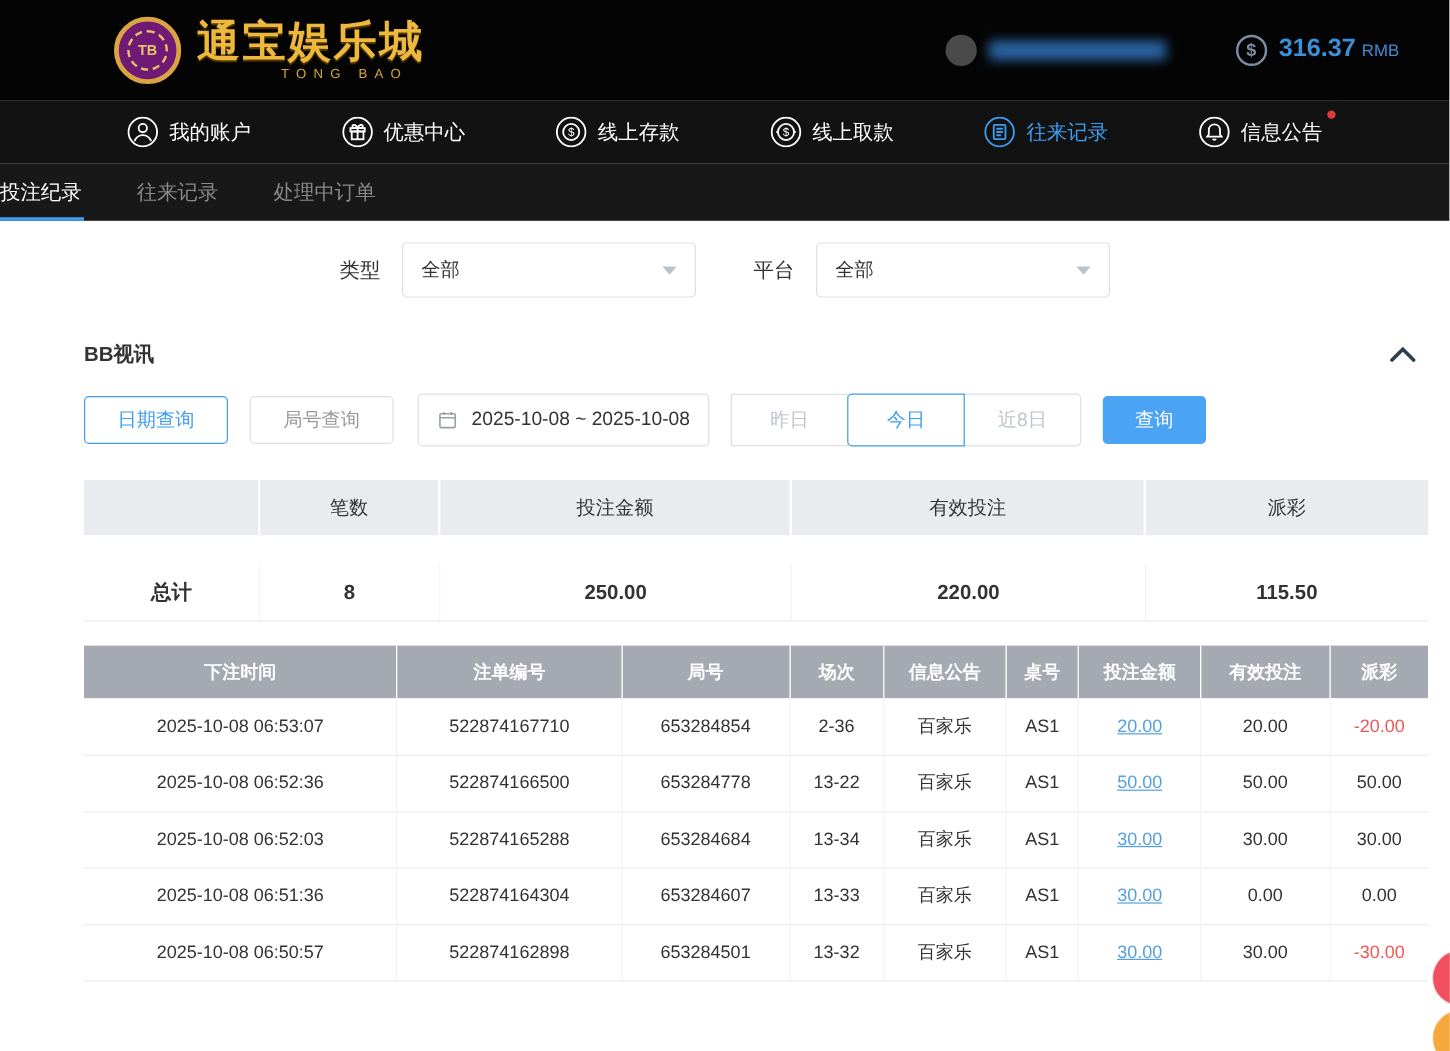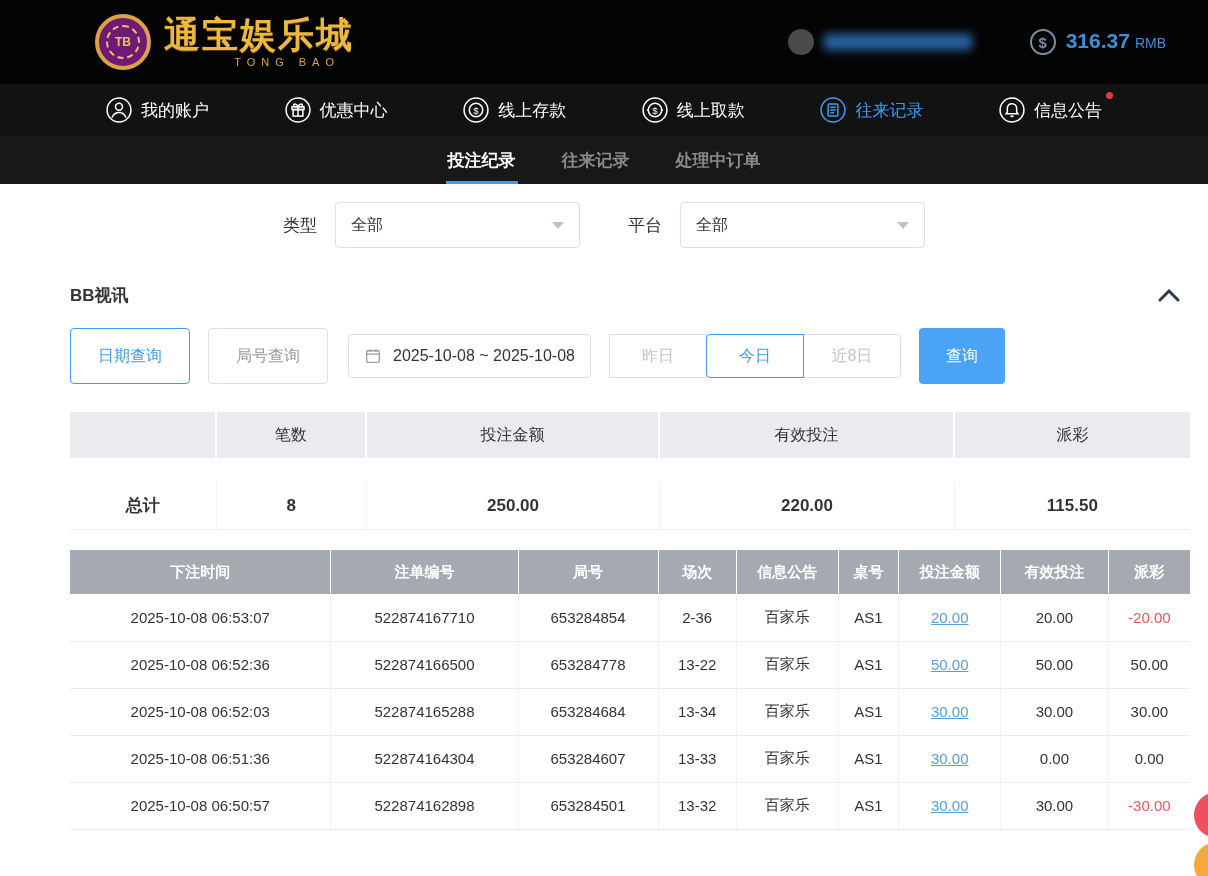--- a/index.html
+++ b/index.html
@@ -35,7 +35,7 @@
   .nav-badge { position:absolute; top:-5px; right:-11px; width:7px; height:7px; border-radius:50%; background:#e03b3b; }
 
   
-  .subnav { height:48px; background:#181818; display:flex; justify-content:center; gap:46px;font-weight:bold; }
+  .subnav { height:48px; background:#181818; display:flex; justify-content:flex-start; gap:46px; }
   .tab { display:flex; align-items:center; color:#8a8a8a; font-size:17px; position:relative; cursor:pointer; }
   .tab.active { color:#fff; }
   .tab.active::after { content:""; position:absolute; left:-2px; right:-2px; bottom:0; height:3px; background:#3d9df0; }

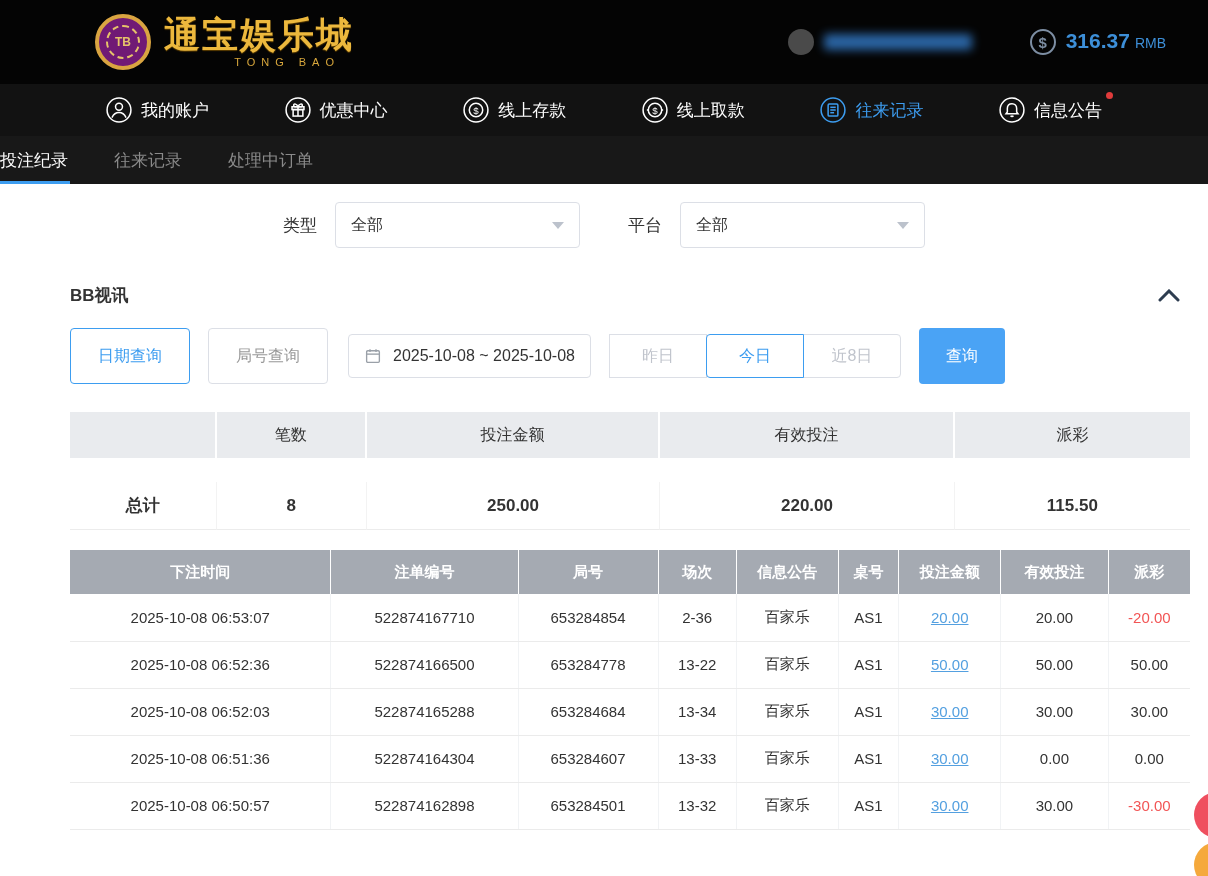--- a/index.html
+++ b/index.html
@@ -60,7 +60,7 @@
 
   
   .query-bar { display:flex; align-items:center; margin-top:8px; }
-  .btn { height:56px; border-radius:4px; font-size:16px; display:flex; align-items:center; justify-content:center;
+  .btn { height:40px; border-radius:4px; font-size:16px; display:flex; align-items:center; justify-content:center;
     background:#fff; cursor:pointer; }
   .btn-date-query { border:1px solid #3d9df0; color:#3d9df0; padding:0 27px; }
   .btn-round-query { border:1px solid #dcdfe6; color:#999; padding:0 27px; margin-left:18px; }

